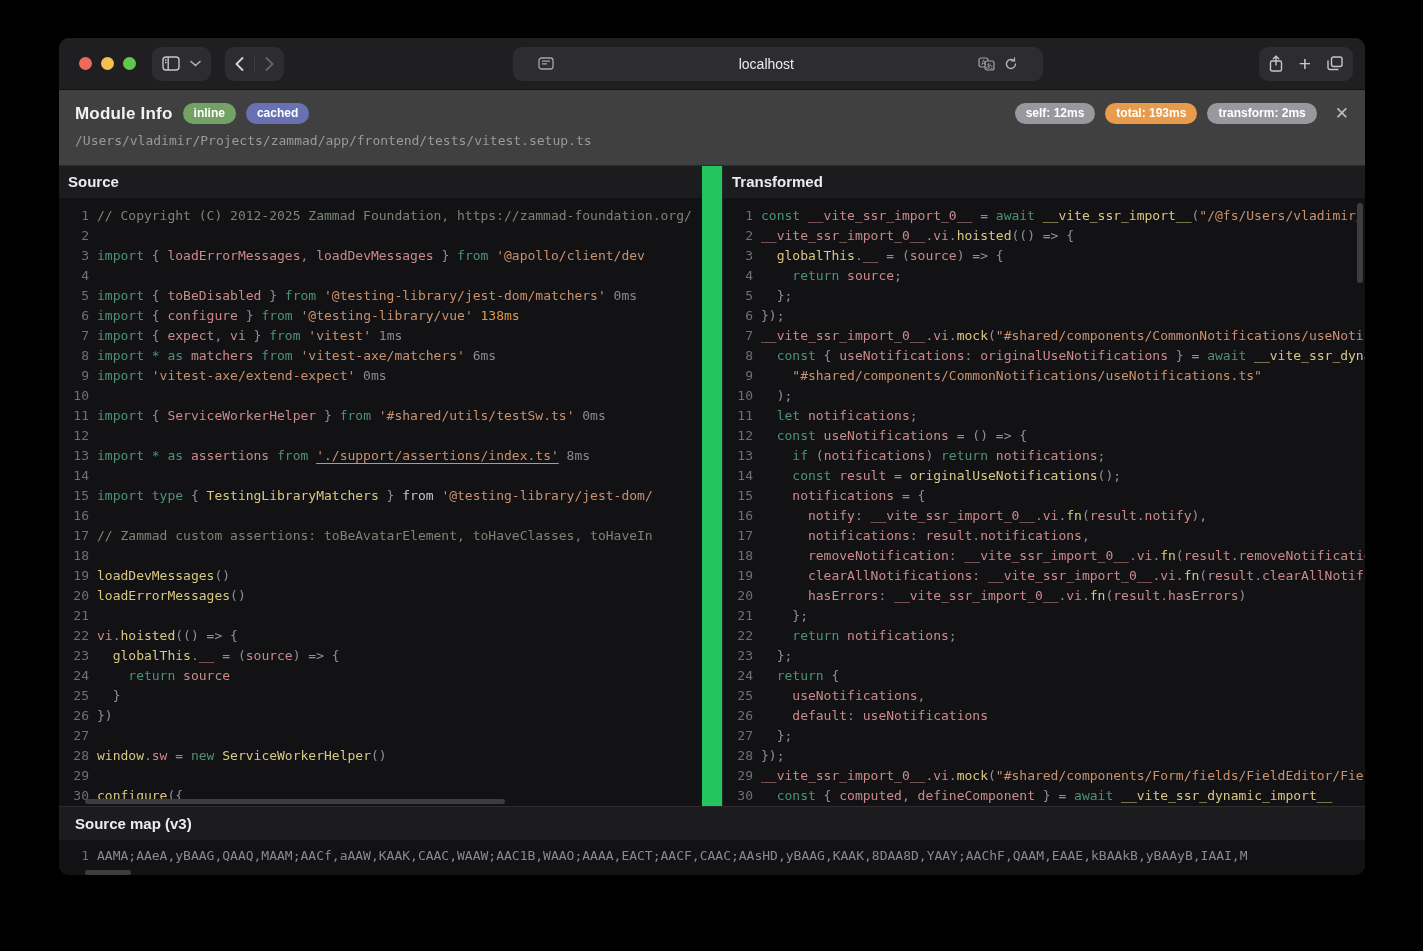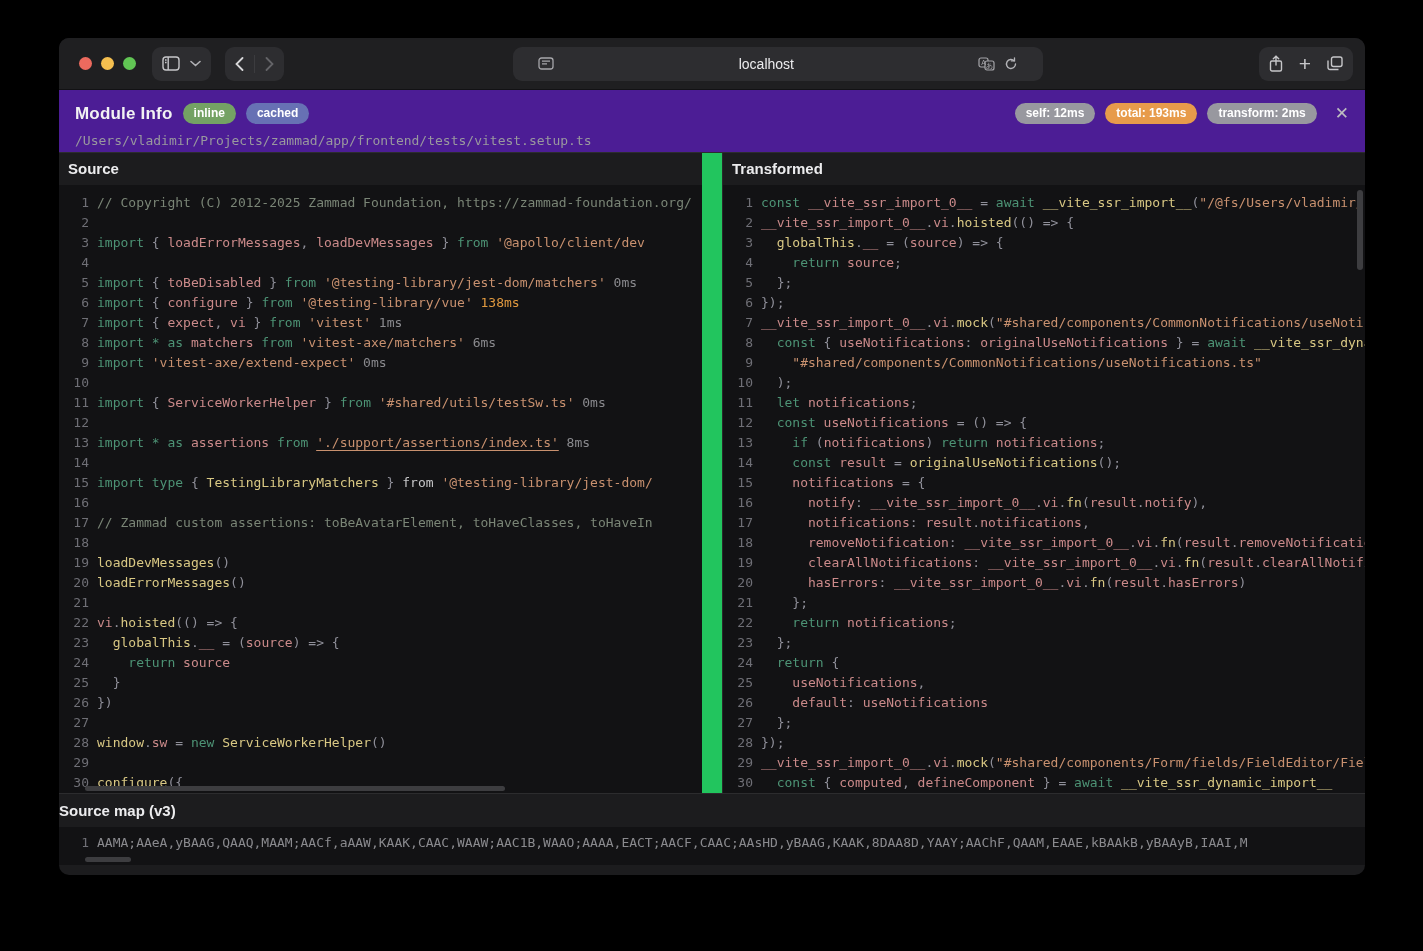--- a/index.html
+++ b/index.html
@@ -21,7 +21,7 @@
   .url-text{flex:1;text-align:center;color:#ececee;font-size:14px;}
   .plus{color:#c6c6c9;font-size:21px;font-weight:400;line-height:1;}
   
-  .mod-header{padding:13px 16px 4px;border-bottom:1px solid #2c2c2e;background:#4c1d95;}
+  .mod-header{padding:13px 16px 17px;border-bottom:1px solid #2c2c2e;background:#404040;}
   .mod-row1{display:flex;align-items:center;gap:10px;}
   .mod-title{font-size:17px;font-weight:bold;color:#f2f2f3;letter-spacing:.2px;}
   .badge{font-size:12px;font-weight:bold;color:#fff;padding:3px 11px 4px;border-radius:20px;}

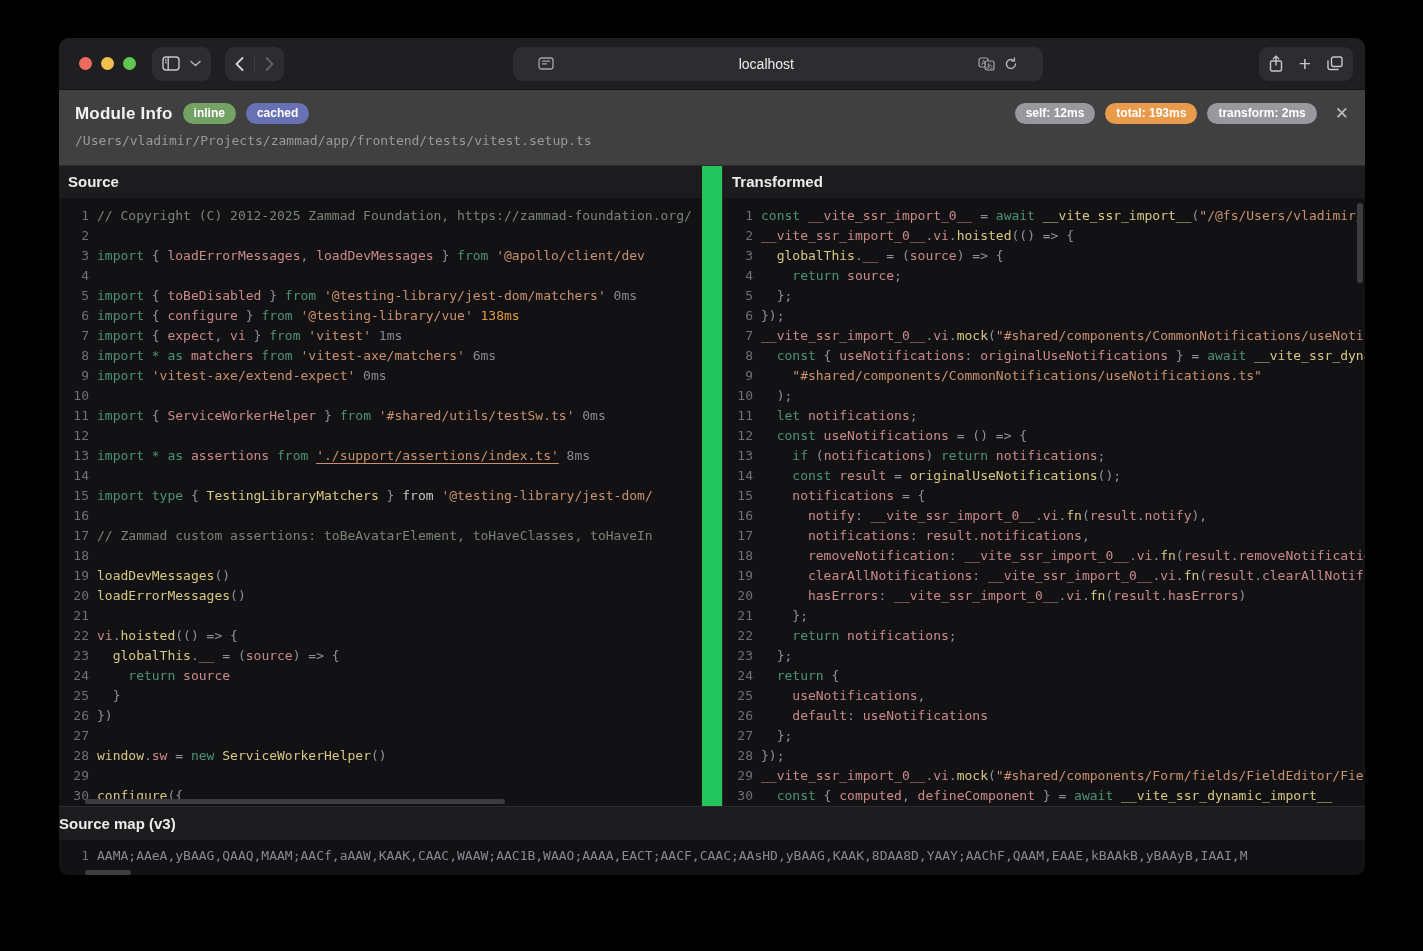--- a/index.html
+++ b/index.html
@@ -55,7 +55,7 @@
           background:#3d3d40;}
   
   .sourcemap{border-top:1px solid #2c2c2e;}
-  .sm-header{height:33px;line-height:33px;padding-left:0;font-size:15px;font-weight:bold;
+  .sm-header{height:33px;line-height:33px;padding-left:16px;font-size:15px;font-weight:bold;
              color:#ececee;background:#1c1c1e;}
   .sm-code{height:38px;background:#121214;font-family:"DejaVu Sans Mono",monospace;
            font-size:13px;display:flex;padding-top:8px;box-sizing:border-box;position:relative;

